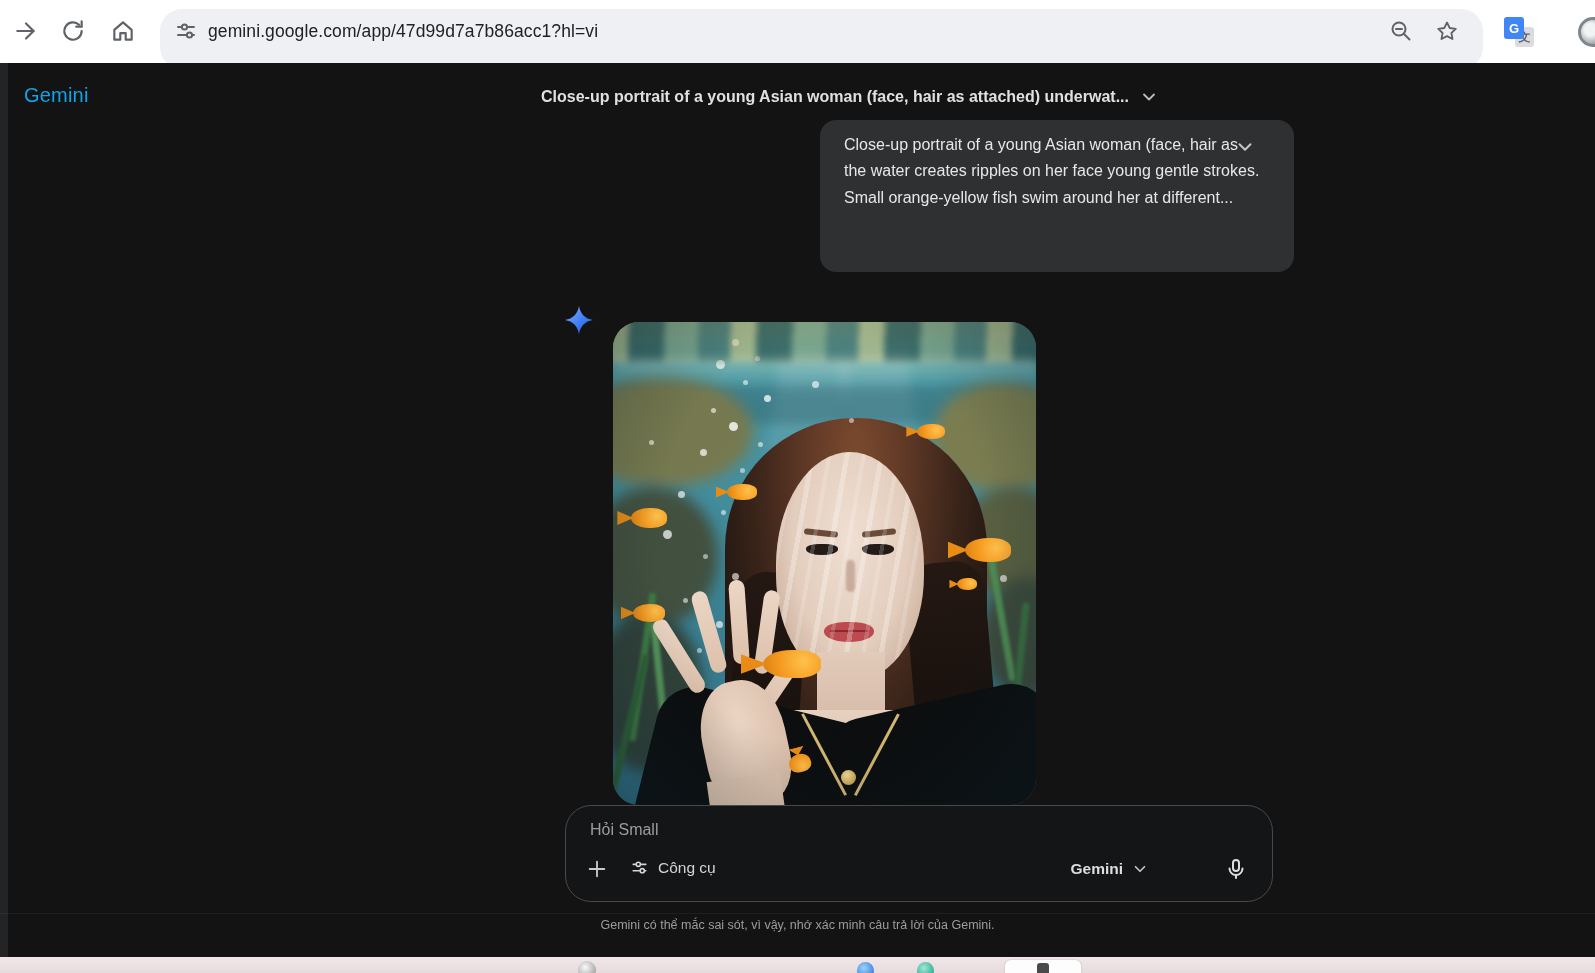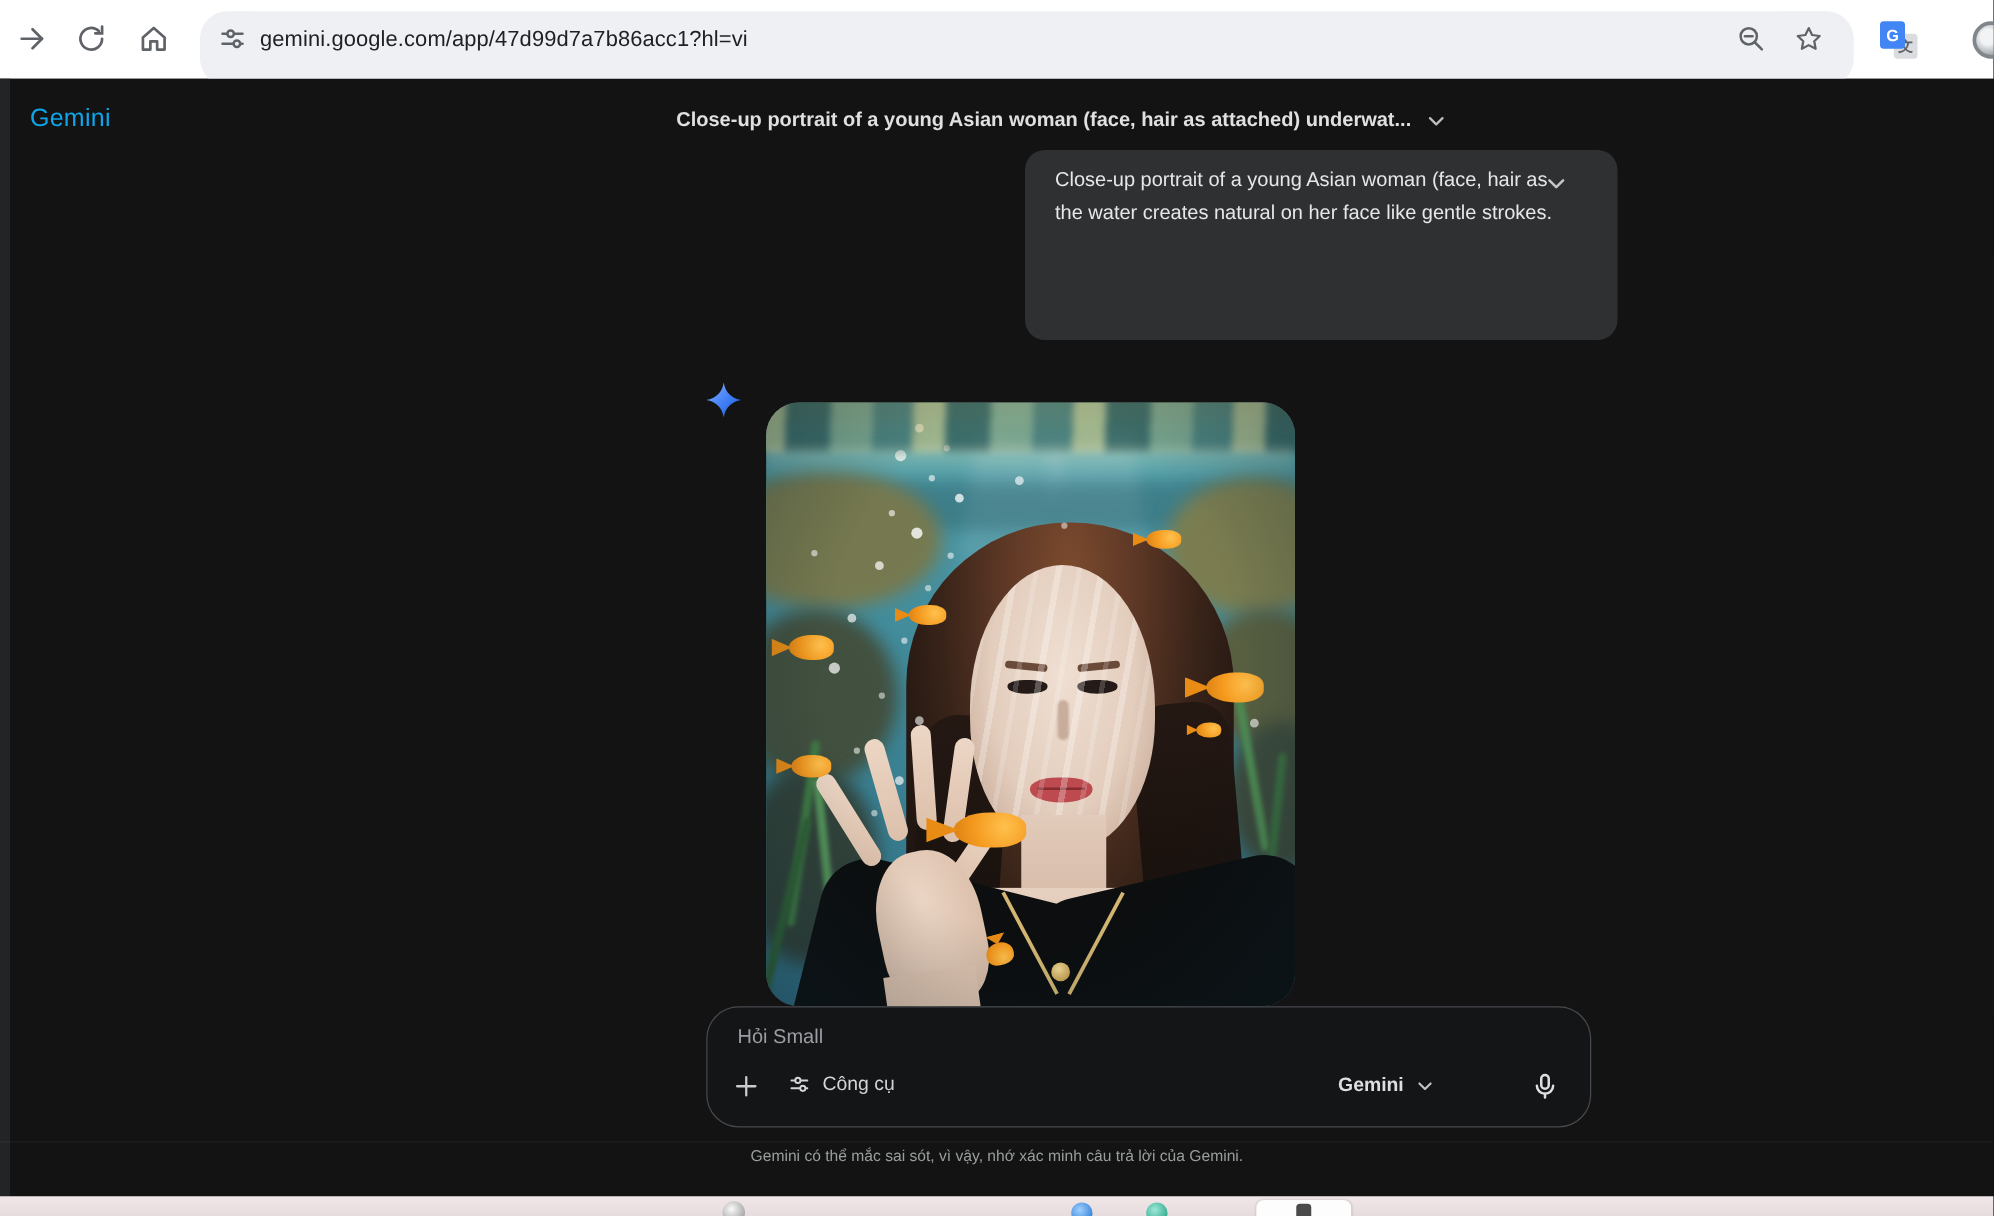--- a/index.html
+++ b/index.html
@@ -175,7 +175,7 @@
 
     <div class="bubble">
       <div class="bubble-line">Close-up portrait of a young Asian woman (face, hair as</div>
-      <div class="bubble-line">the water creates natural on her face like gentle strokes.</div>
+      <div class="bubble-line">the water creates ripples on her face young gentle strokes.</div>
       <div class="bubble-chev">
         <svg viewBox="0 0 24 24" fill="none" stroke="currentColor" stroke-width="2.2" stroke-linecap="round" stroke-linejoin="round">
             <polyline points="6 9 12 15 18 9"></polyline>

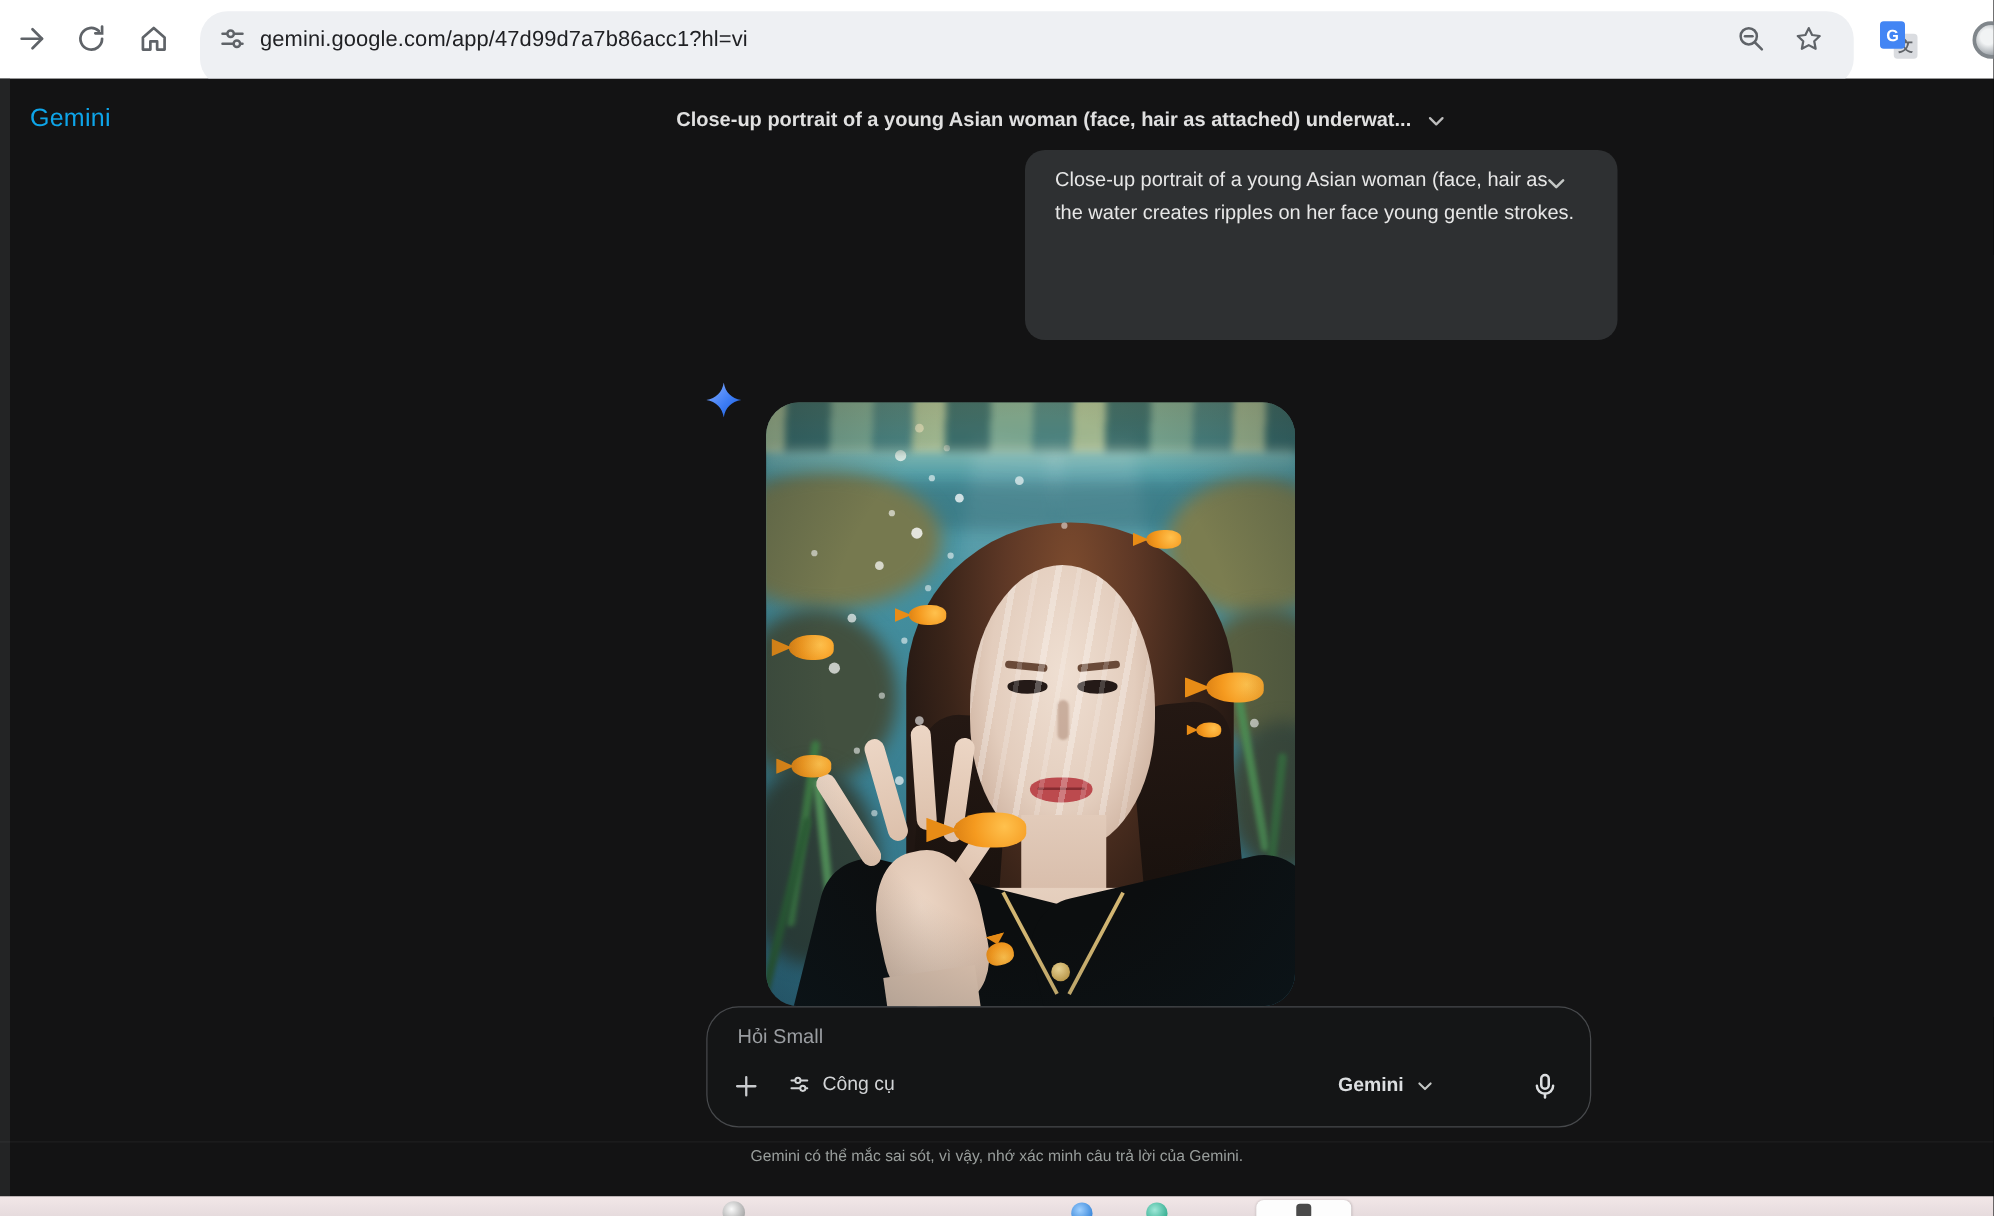--- a/index.html
+++ b/index.html
@@ -176,6 +176,7 @@
     <div class="bubble">
       <div class="bubble-line">Close-up portrait of a young Asian woman (face, hair as</div>
       <div class="bubble-line">the water creates ripples on her face young gentle strokes.</div>
+      <div class="bubble-line">Small orange-yellow fish swim around her at different...</div>
       <div class="bubble-chev">
         <svg viewBox="0 0 24 24" fill="none" stroke="currentColor" stroke-width="2.2" stroke-linecap="round" stroke-linejoin="round">
             <polyline points="6 9 12 15 18 9"></polyline>

